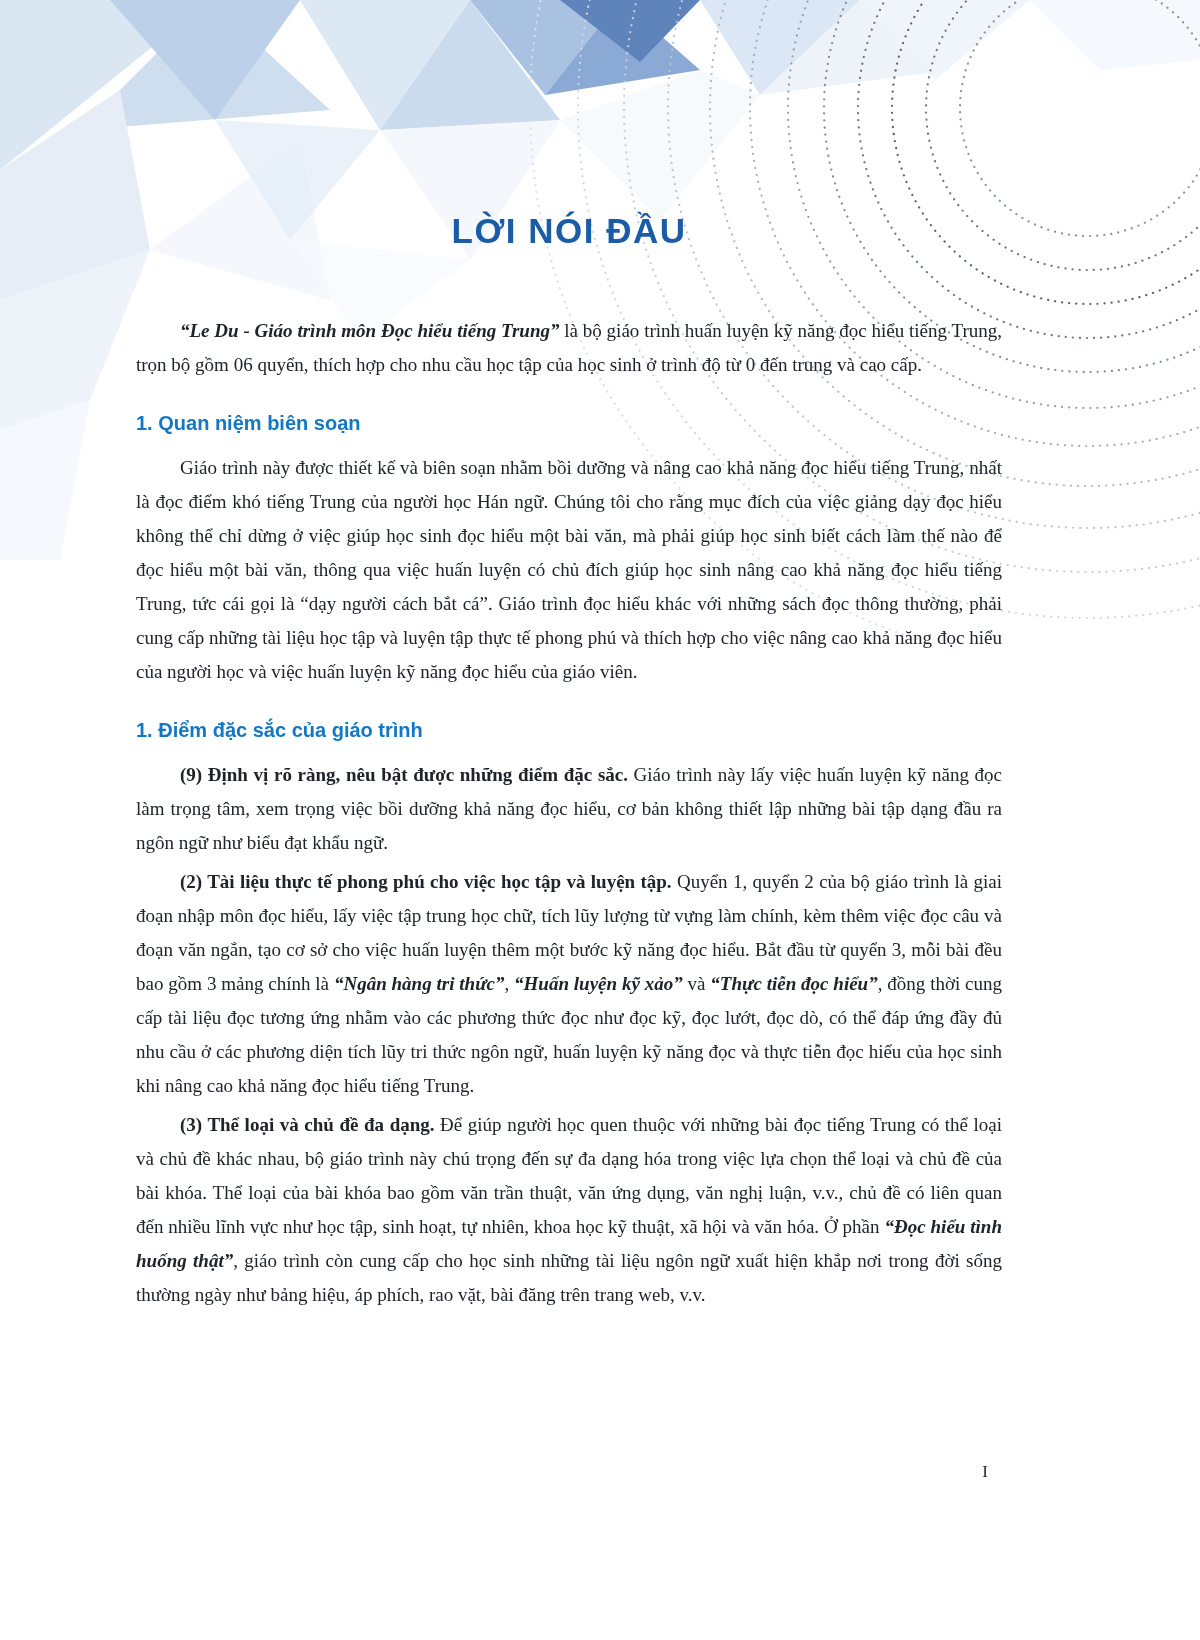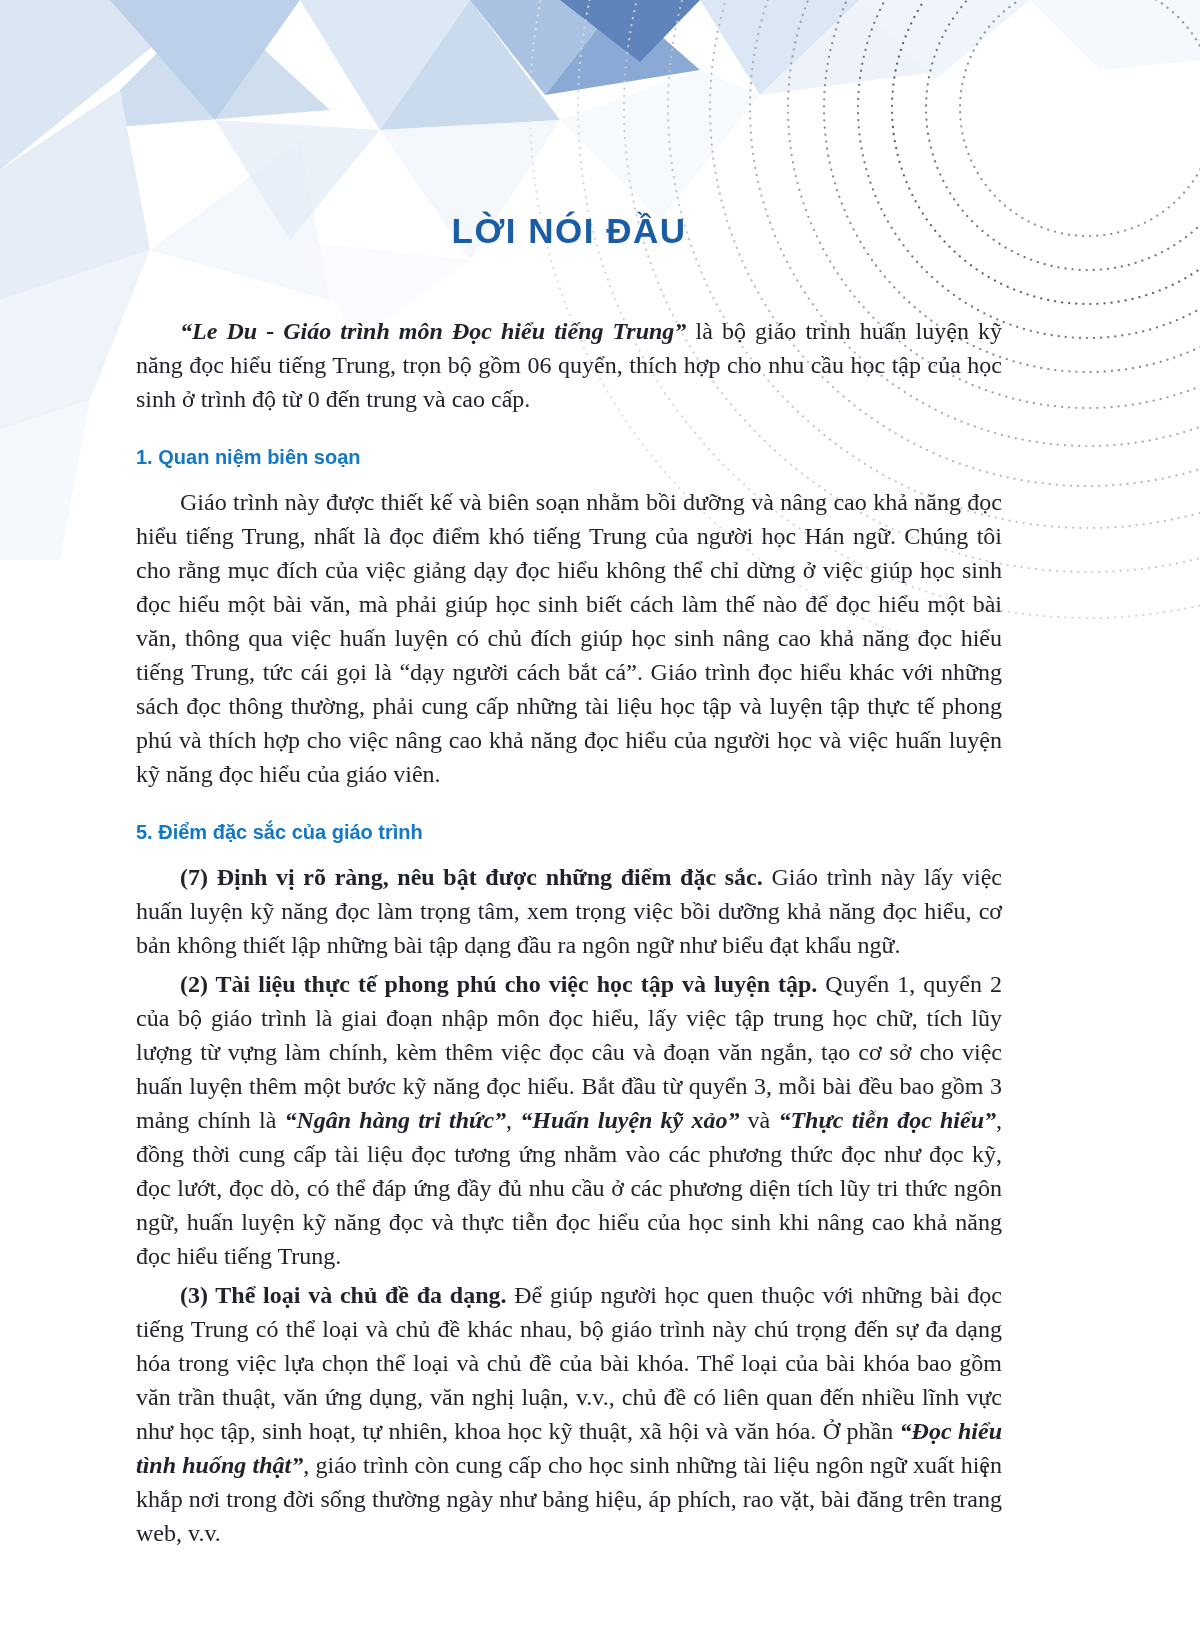--- a/index.html
+++ b/index.html
@@ -35,7 +35,7 @@
     line-height: 42px;
   }
   .para {
-    font-size: 24px;
+    font-size: 19px;
     line-height: 34px;
     color: #20242a;
     text-align: justify;

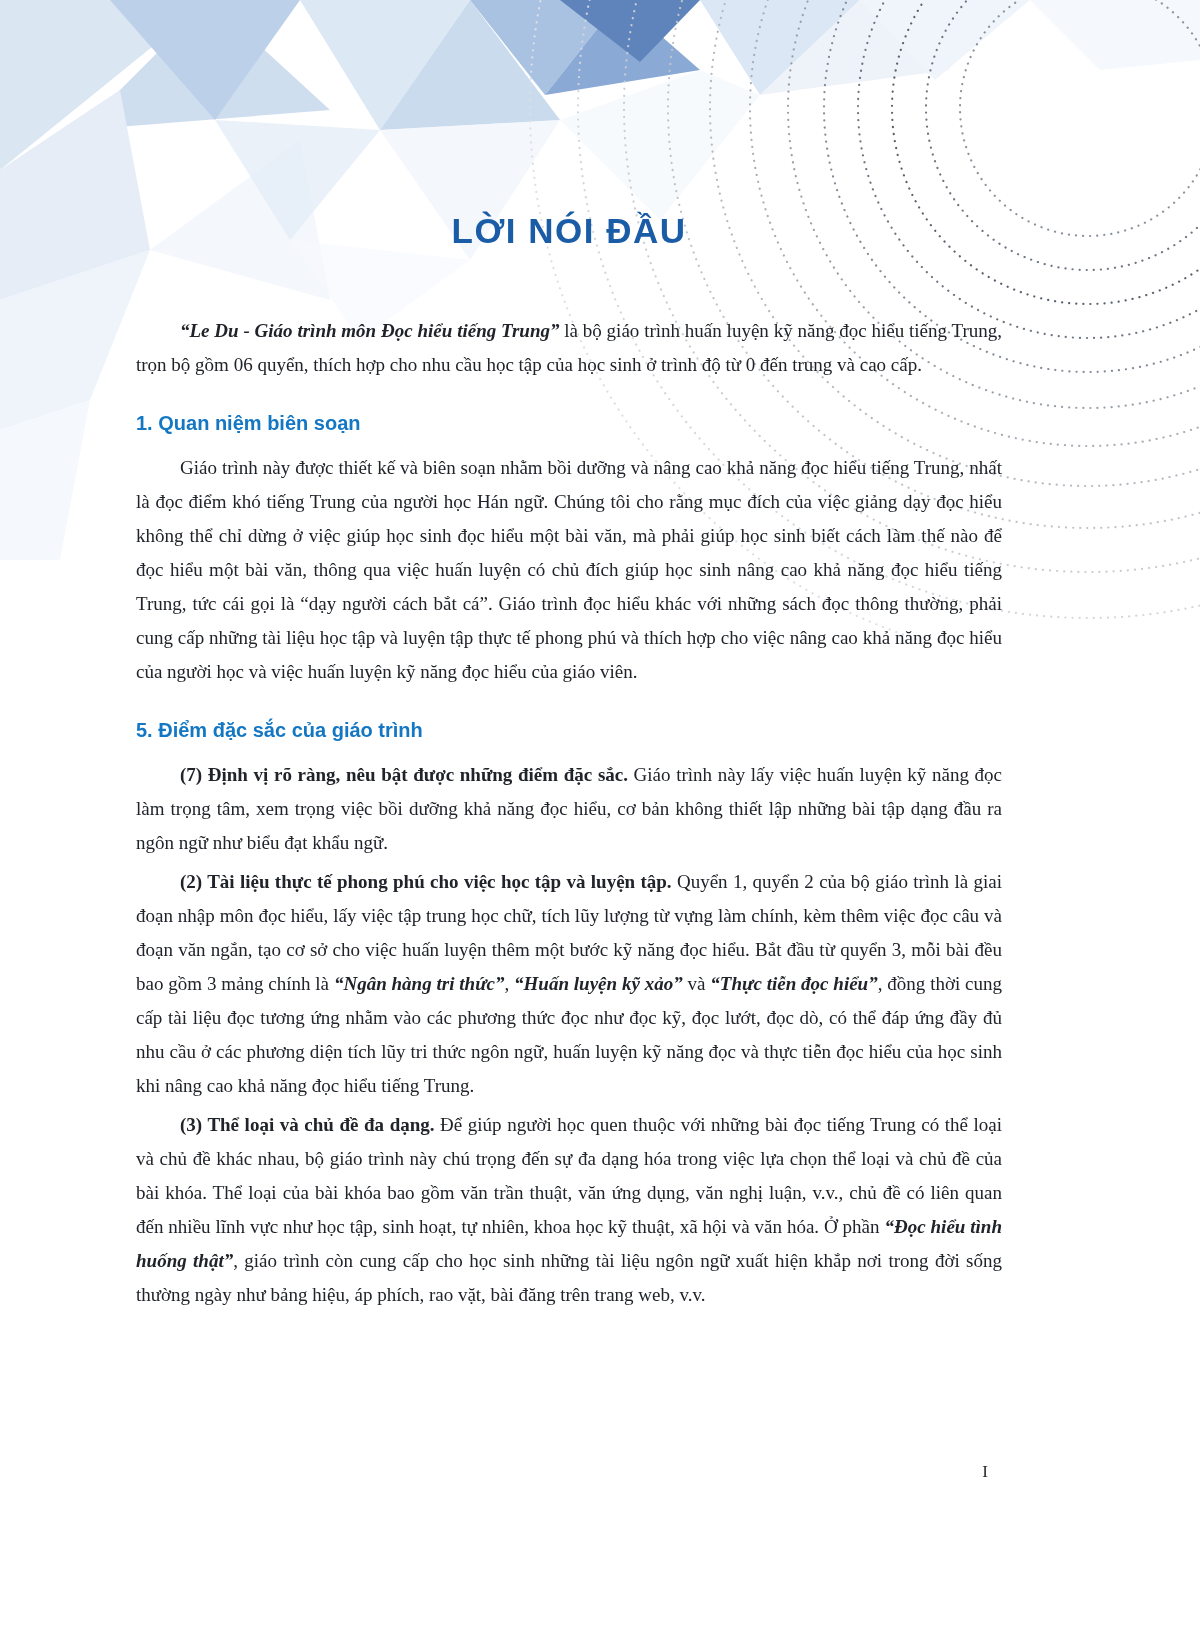--- a/index.html
+++ b/index.html
@@ -115,7 +115,7 @@
 
     <p class="para">Giáo trình này được thiết kế và biên soạn nhằm bồi dưỡng và nâng cao khả năng đọc hiểu tiếng Trung, nhất là đọc điểm khó tiếng Trung của người học Hán ngữ. Chúng tôi cho rằng mục đích của việc giảng dạy đọc hiểu không thể chỉ dừng ở việc giúp học sinh đọc hiểu một bài văn, mà phải giúp học sinh biết cách làm thế nào để đọc hiểu một bài văn, thông qua việc huấn luyện có chủ đích giúp học sinh nâng cao khả năng đọc hiểu tiếng Trung, tức cái gọi là “dạy người cách bắt cá”. Giáo trình đọc hiểu khác với những sách đọc thông thường, phải cung cấp những tài liệu học tập và luyện tập thực tế phong phú và thích hợp cho việc nâng cao khả năng đọc hiểu của người học và việc huấn luyện kỹ năng đọc hiểu của giáo viên.</p>
 
-    <h2 class="heading">5. Điểm đặc sắc của giáo trình</h2>
+    <h2 class="heading">1. Điểm đặc sắc của giáo trình</h2>
 
     <p class="para"><span class="b">(7) Định vị rõ ràng, nêu bật được những điểm đặc sắc.</span><span> Giáo trình này lấy việc huấn luyện kỹ năng đọc làm trọng tâm, xem trọng việc bồi dưỡng khả năng đọc hiểu, cơ bản không thiết lập những bài tập dạng đầu ra ngôn ngữ như biểu đạt khẩu ngữ.</span></p>
 

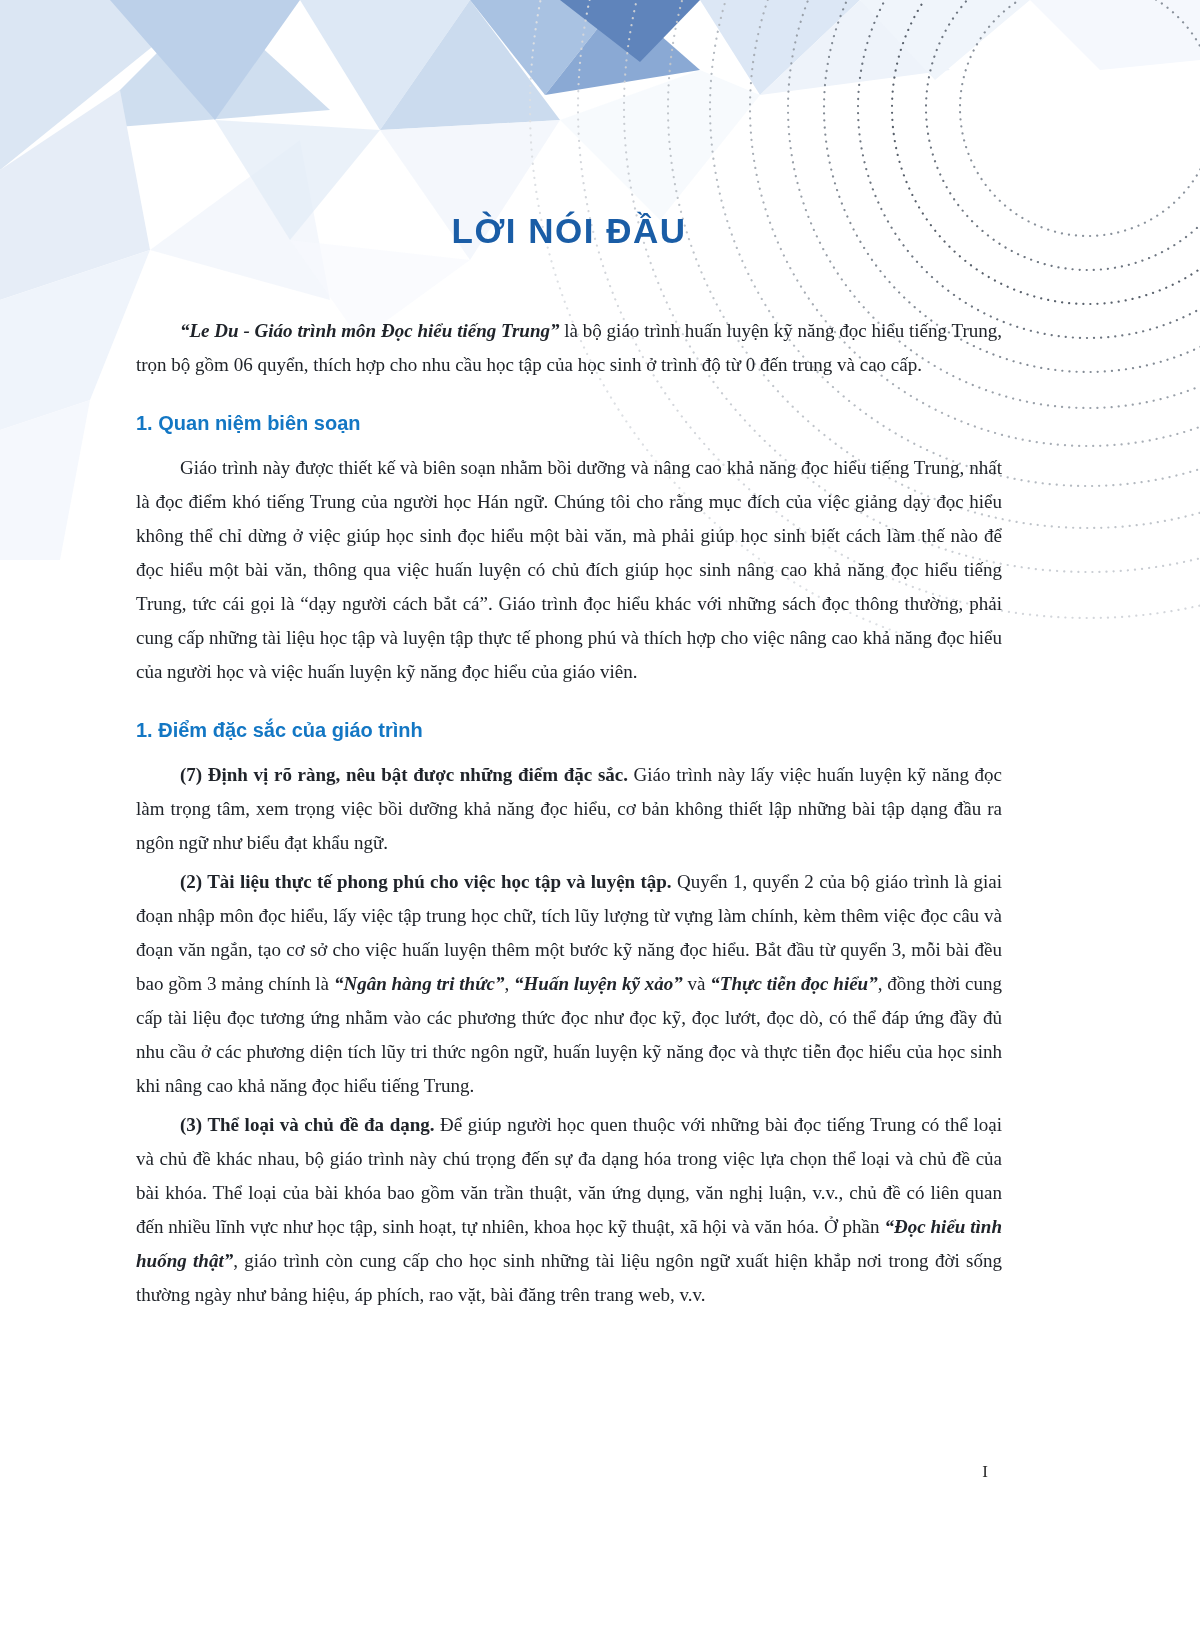--- a/index.html
+++ b/index.html
@@ -117,7 +117,7 @@
 
     <h2 class="heading">1. Điểm đặc sắc của giáo trình</h2>
 
-    <p class="para"><span class="b">(7) Định vị rõ ràng, nêu bật được những điểm đặc sắc.</span><span> Giáo trình này lấy việc huấn luyện kỹ năng đọc làm trọng tâm, xem trọng việc bồi dưỡng khả năng đọc hiểu, cơ bản không thiết lập những bài tập dạng đầu ra ngôn ngữ như biểu đạt khẩu ngữ.</span></p>
+    <p class="para"><span class="b">(9) Định vị rõ ràng, nêu bật được những điểm đặc sắc.</span><span> Giáo trình này lấy việc huấn luyện kỹ năng đọc làm trọng tâm, xem trọng việc bồi dưỡng khả năng đọc hiểu, cơ bản không thiết lập những bài tập dạng đầu ra ngôn ngữ như biểu đạt khẩu ngữ.</span></p>
 
     <p class="para"><span class="b">(2) Tài liệu thực tế phong phú cho việc học tập và luyện tập.</span><span> Quyển 1, quyển 2 của bộ giáo trình là giai đoạn nhập môn đọc hiểu, lấy việc tập trung học chữ, tích lũy lượng từ vựng làm chính, kèm thêm việc đọc câu và đoạn văn ngắn, tạo cơ sở cho việc huấn luyện thêm một bước kỹ năng đọc hiểu. Bắt đầu từ quyển 3, mỗi bài đều bao gồm 3 mảng chính là </span><span class="bi">“Ngân hàng tri thức”</span><span>, </span><span class="bi">“Huấn luyện kỹ xảo”</span><span> và </span><span class="bi">“Thực tiễn đọc hiểu”</span><span>, đồng thời cung cấp tài liệu đọc tương ứng nhằm vào các phương thức đọc như đọc kỹ, đọc lướt, đọc dò, có thể đáp ứng đầy đủ nhu cầu ở các phương diện tích lũy tri thức ngôn ngữ, huấn luyện kỹ năng đọc và thực tiễn đọc hiểu của học sinh khi nâng cao khả năng đọc hiểu tiếng Trung.</span></p>
 

